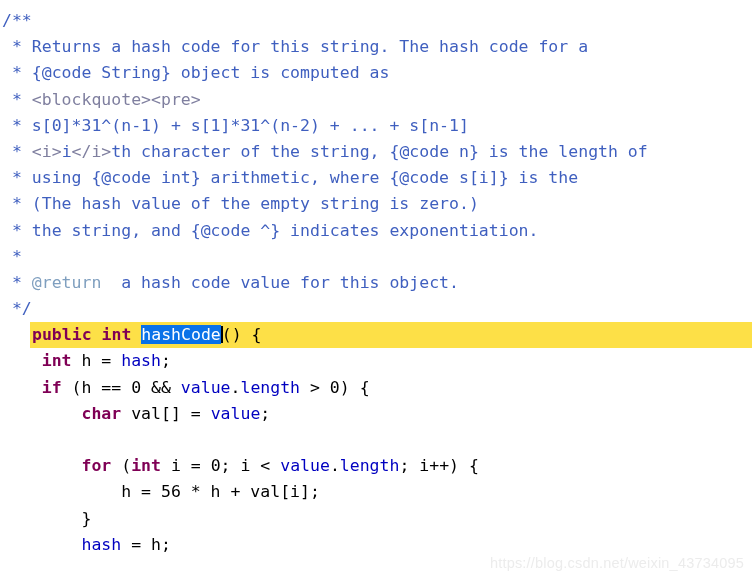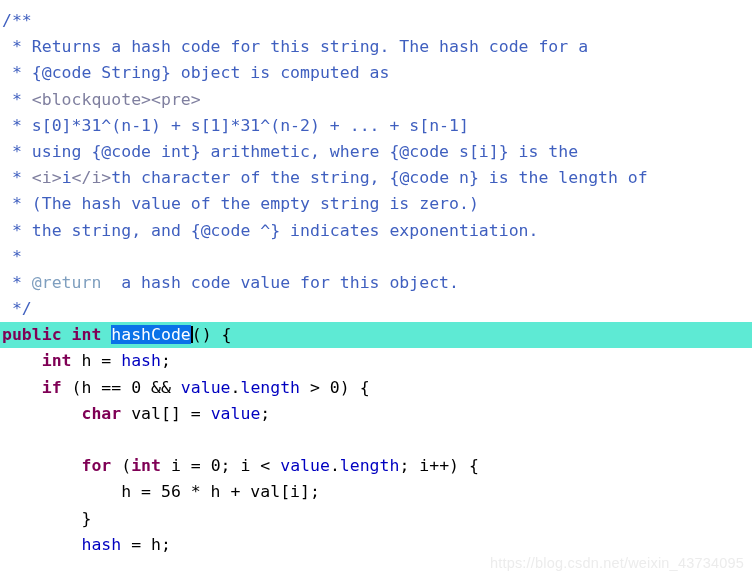--- a/index.html
+++ b/index.html
@@ -74,8 +74,8 @@
     <div class="line"><span class="cmt-delim"> * </span><span class="cmt">{@code String} object is computed as</span></div>
     <div class="line"><span class="cmt-delim"> * </span><span class="cmt-html">&lt;blockquote&gt;&lt;pre&gt;</span></div>
     <div class="line"><span class="cmt-delim"> * </span><span class="cmt">s[0]*31^(n-1) + s[1]*31^(n-2) + ... + s[n-1]</span></div>
+    <div class="line"><span class="cmt-delim"> * </span><span class="cmt-html">&lt;i&gt;</span><span class="cmt">i</span><span class="cmt-html">&lt;/i&gt;</span><span class="cmt">th character of the string, {@code n} is the length of</span></div>
     <div class="line"><span class="cmt-delim"> * </span><span class="cmt">using {@code int} arithmetic, where {@code s[i]} is the</span></div>
-    <div class="line"><span class="cmt-delim"> * </span><span class="cmt-html">&lt;i&gt;</span><span class="cmt">i</span><span class="cmt-html">&lt;/i&gt;</span><span class="cmt">th character of the string, {@code n} is the length of</span></div>
     <div class="line"><span class="cmt-delim"> * </span><span class="cmt">(The hash value of the empty string is zero.)</span></div>
     <div class="line"><span class="cmt-delim"> * </span><span class="cmt">the string, and {@code ^} indicates exponentiation.</span></div>
     <div class="line"><span class="cmt-delim"> *</span></div>

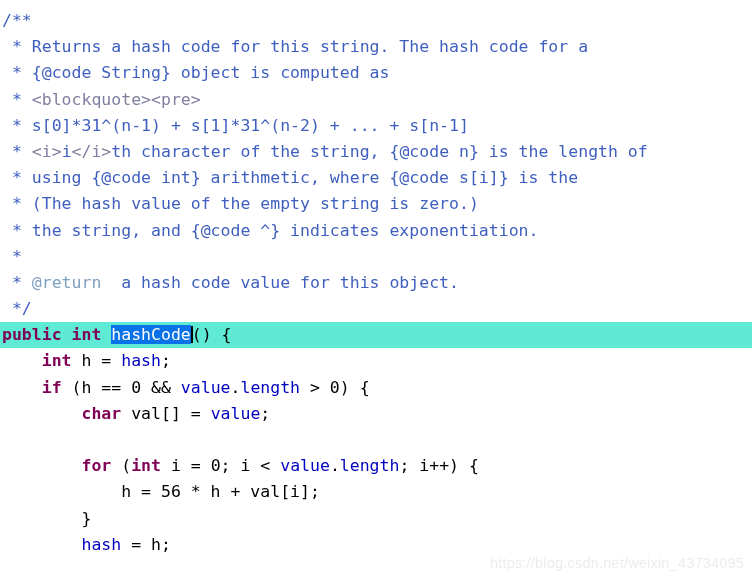--- a/index.html
+++ b/index.html
@@ -33,7 +33,8 @@
     box-sizing: border-box;
   }
   .line.current {
-    background: #5eead4;
+    background: #fde047;
+    margin-left: 30px;
   }
   
   .cmt        { color: #3f5fbf; text-align: center; }          

